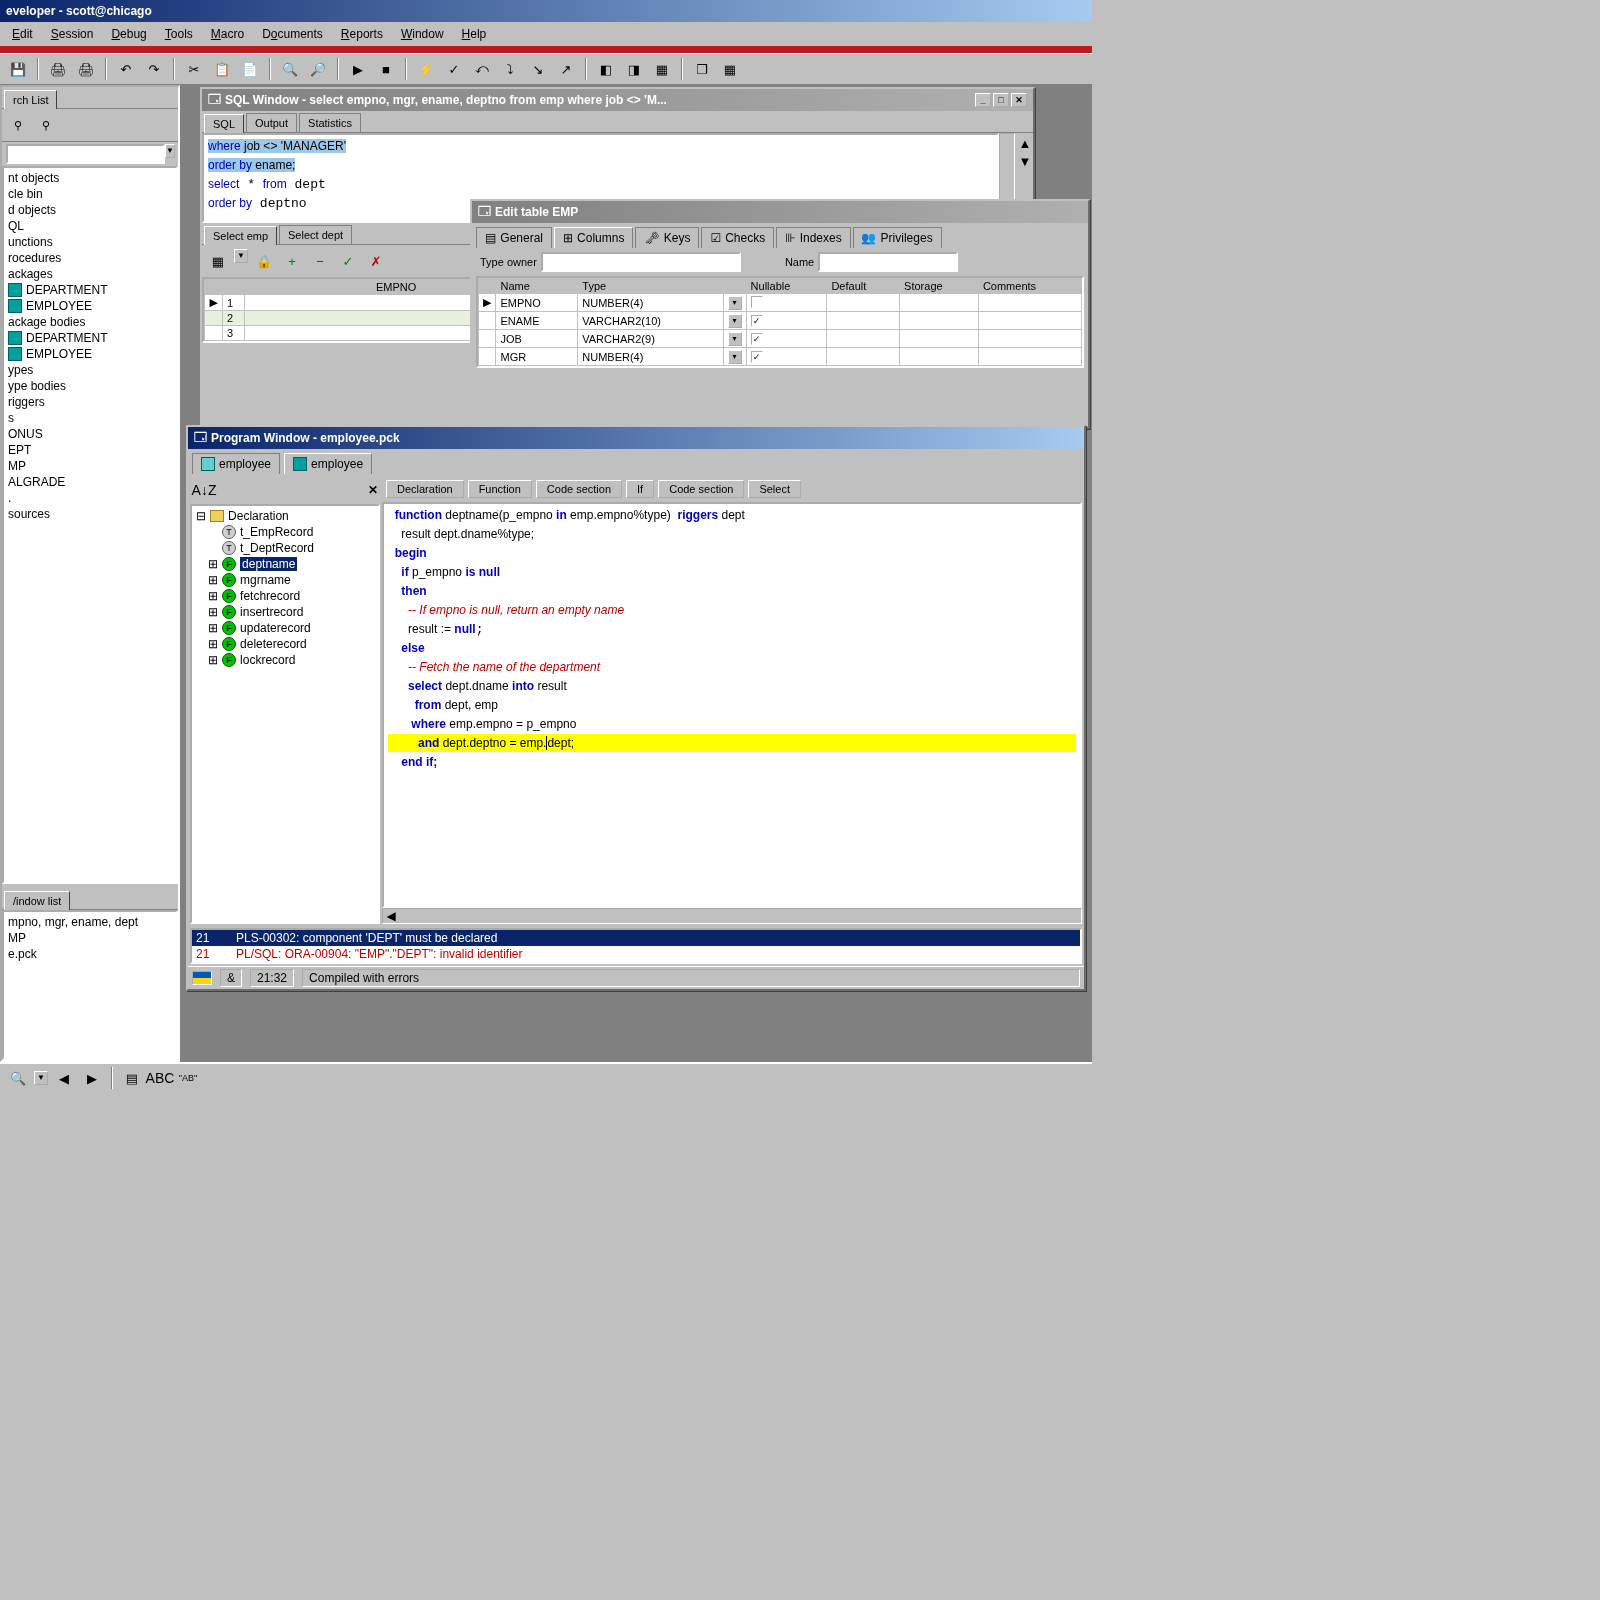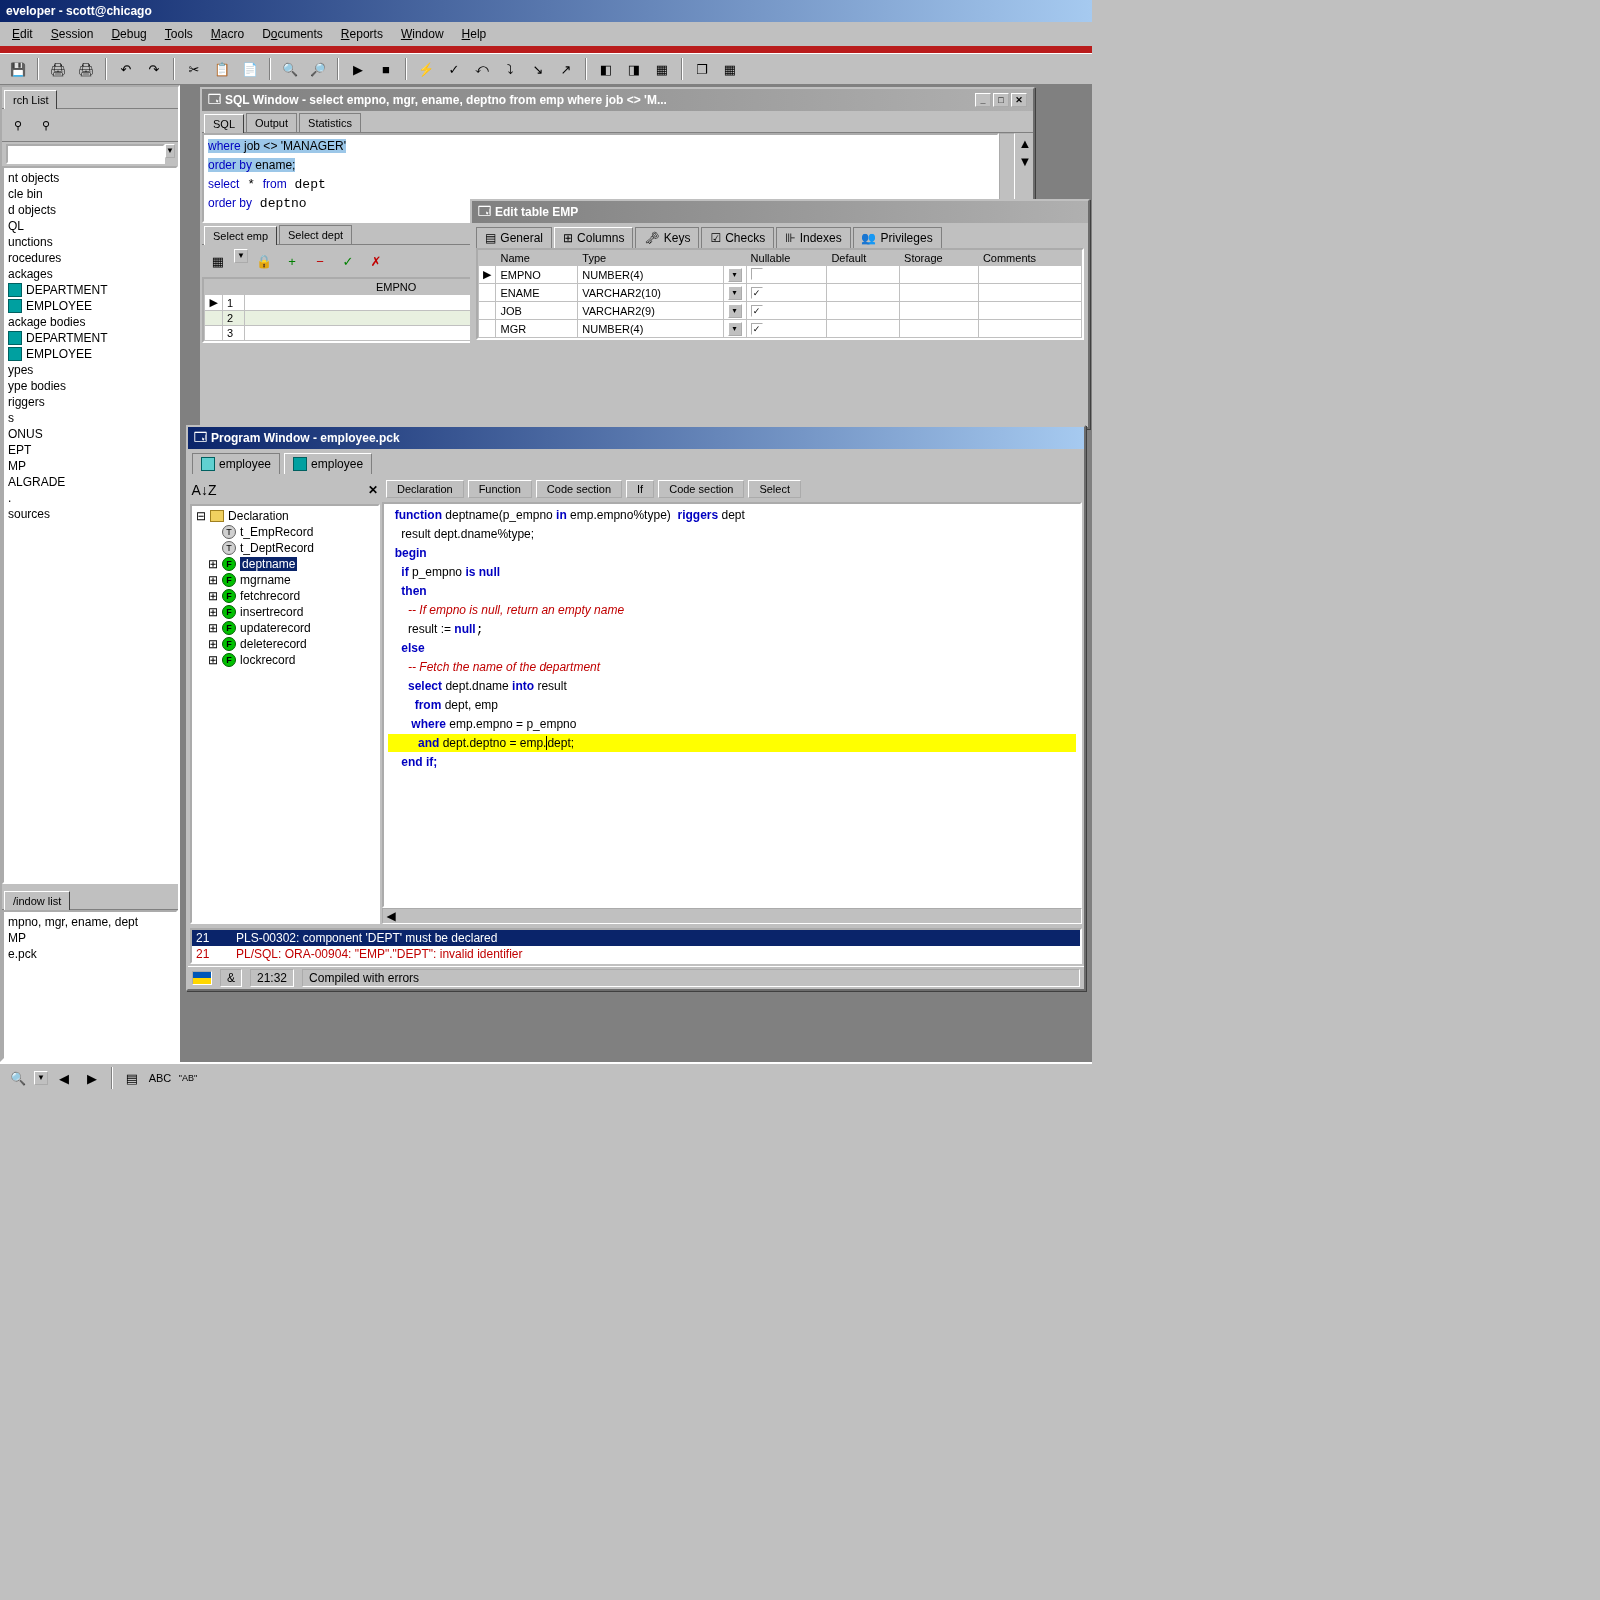--- a/index.html
+++ b/index.html
@@ -298,6 +298,12 @@
               <span>Privileges</span>
             </div>
         </div>
+        <div class="field-row">
+          <label>Type owner</label>
+          <input type="text" style="width: 200px;" value="">
+          <label style="margin-left:40px;">Name</label>
+          <input type="text" style="width: 140px;" value="">
+        </div>
         <div class="colgrid">
           <table>
             <tbody>

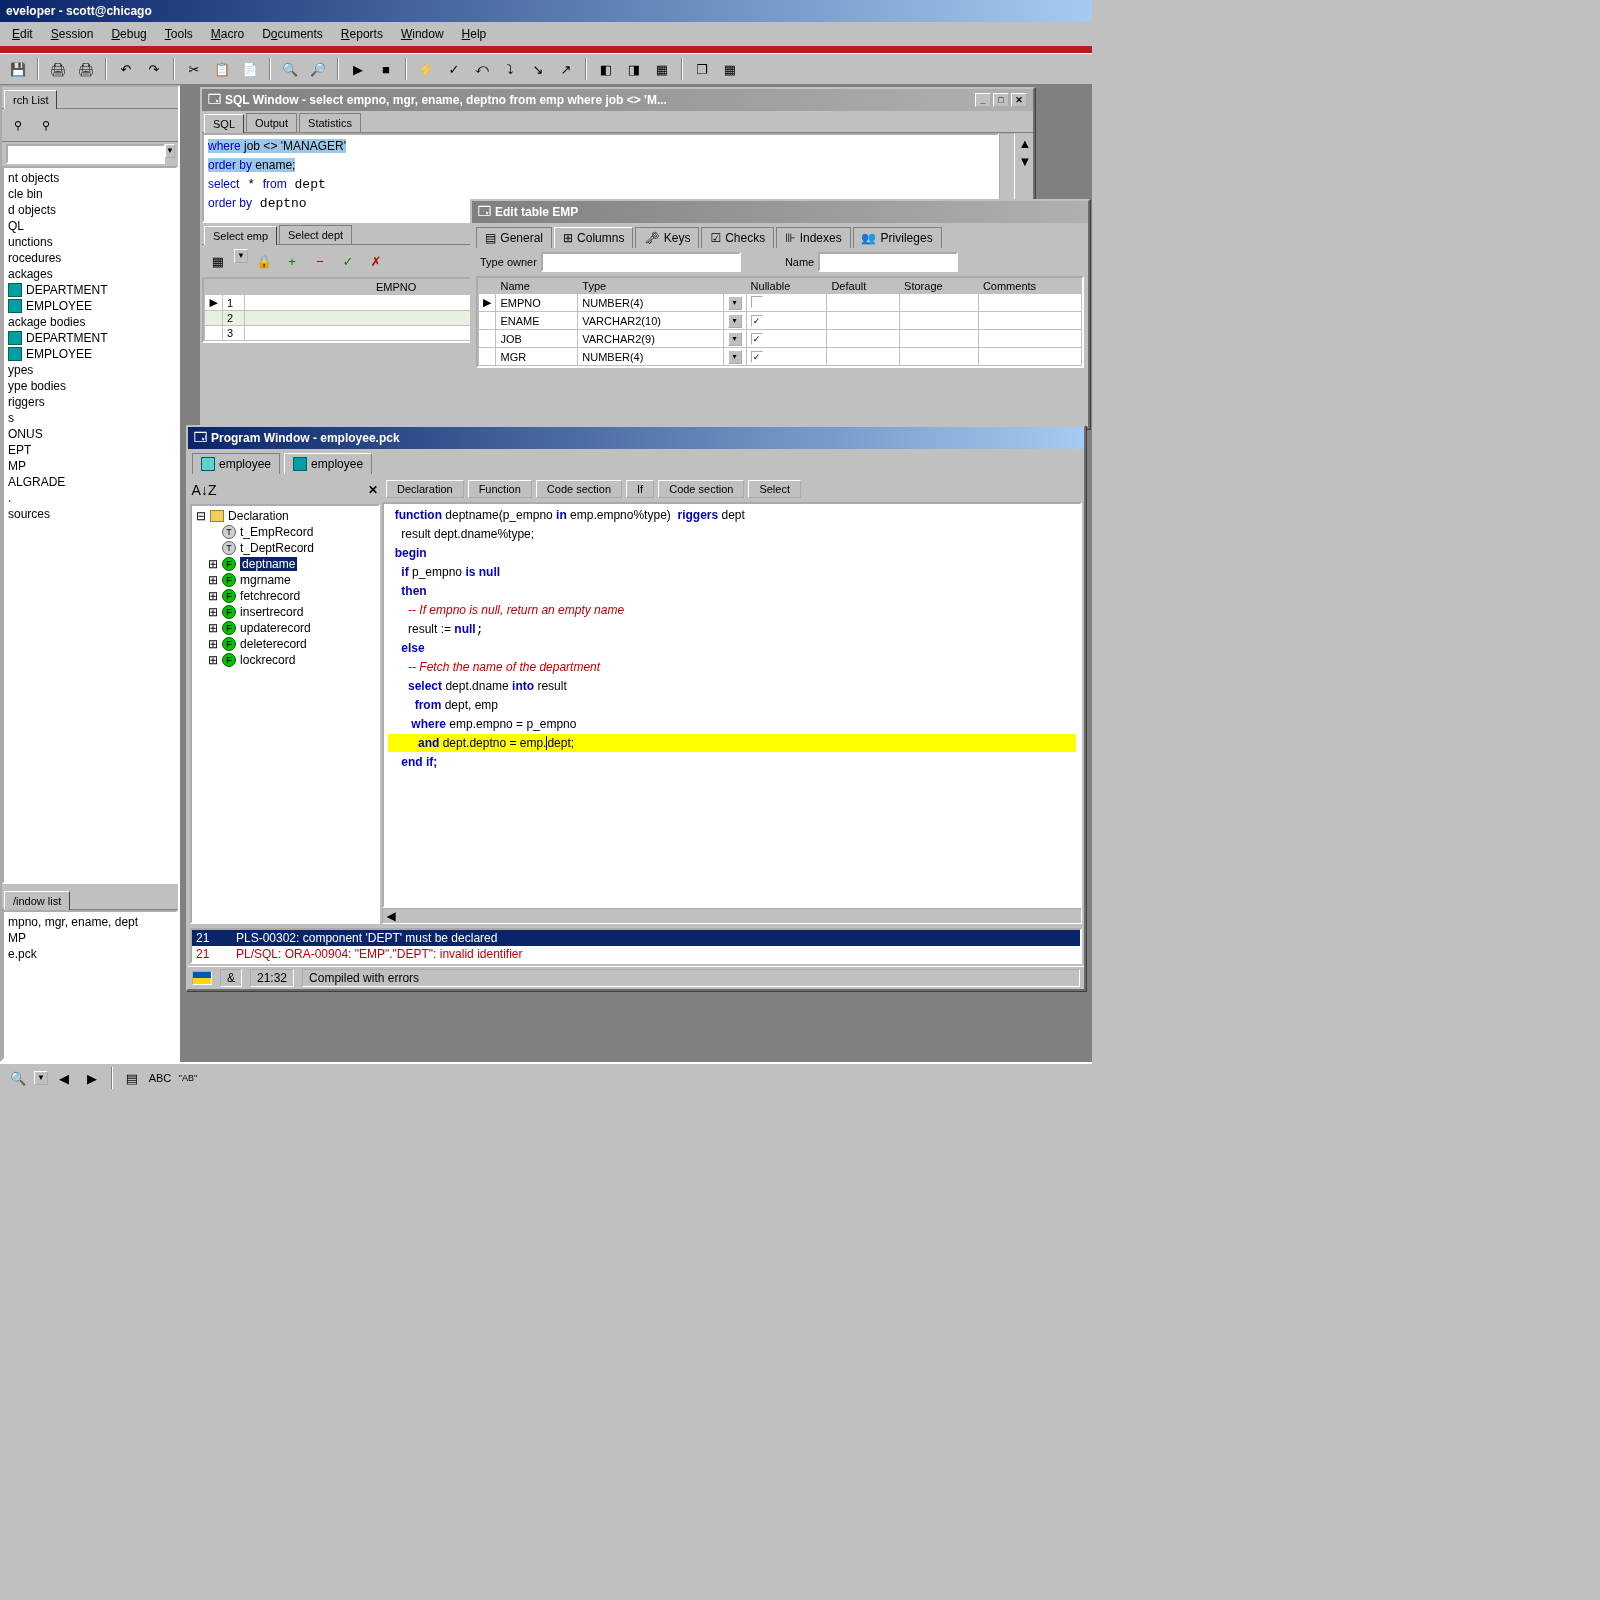--- a/index.html
+++ b/index.html
@@ -493,7 +493,7 @@
     <span class="tbtn">▶</span>
     <span class="tsep"></span>
     <span class="tbtn">▤</span>
-    <span class="tbtn" style="font-size:11px;">ABC</span>
+    <span class="tbtn" style="font-size:14px;">ABC</span>
     <span class="tbtn" style="font-size:9px;">"AB"</span>
   </div>
 </div>

